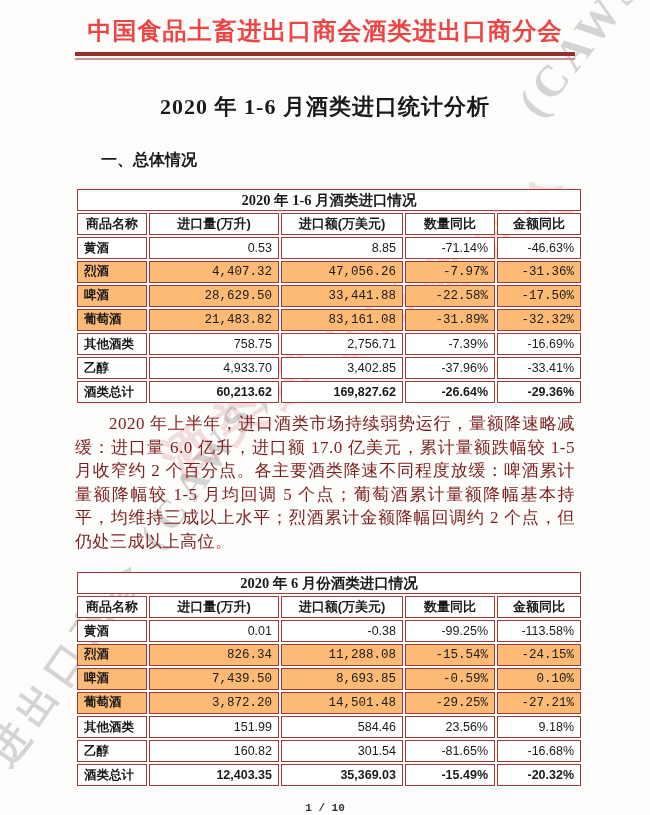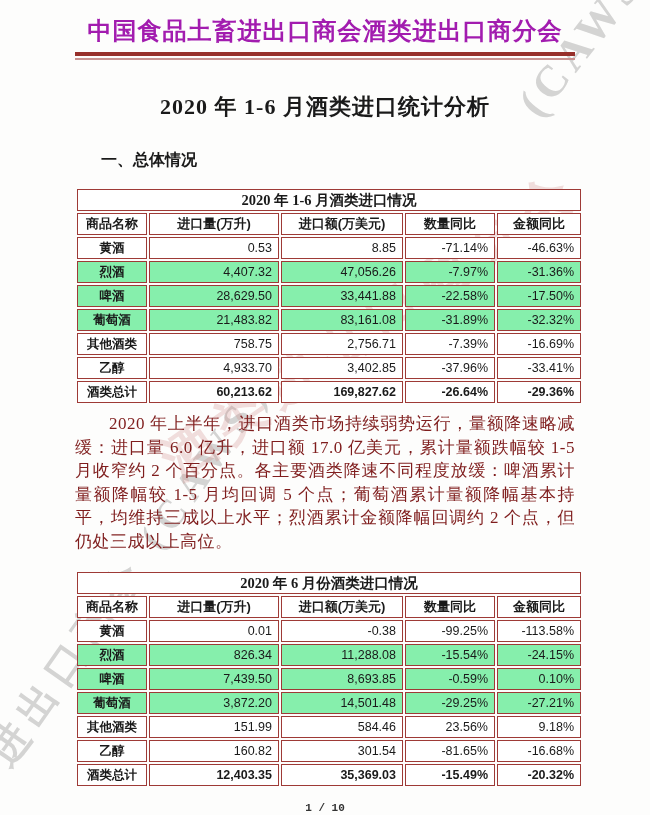--- a/index.html
+++ b/index.html
@@ -13,7 +13,7 @@
   
   .banner-text{
     text-align:center;font-family:"Liberation Sans","DejaVu Sans",sans-serif;
-    font-weight:bold;font-size:24px;letter-spacing:1px;color:#a21caf;
+    font-weight:bold;font-size:24px;letter-spacing:1px;color:#ef4444;
     line-height:34px;white-space:nowrap;
   }
   .banner-rule-thick{height:4px;background:#97302b;margin-top:4px;}

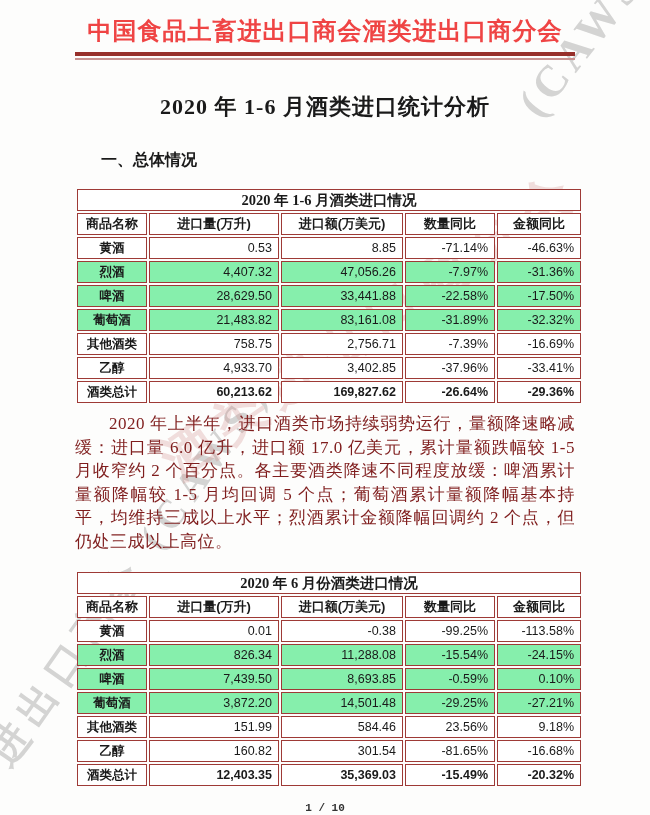--- a/index.html
+++ b/index.html
@@ -44,7 +44,7 @@
     font-family:"Liberation Serif","DejaVu Serif",serif;line-height:19px;
   }
   table.data-table th{text-align:center;font-weight:bold;font-size:13px;}
-  td.c-name{text-align:center;font-weight:bold;margin-left:47px;}
+  td.c-name{font-weight:bold;margin-left:47px;}
   td.c-num{text-align:right;padding-right:10px;}
   td.c-pct{text-align:right;padding-right:7px;}
   tr.shaded td{background:#86efac;}

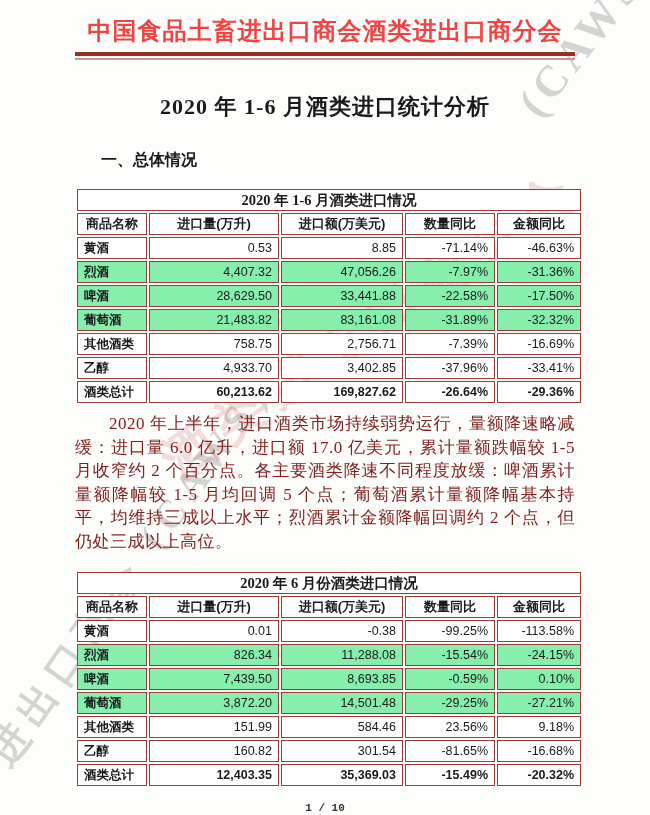--- a/index.html
+++ b/index.html
@@ -47,7 +47,7 @@
   td.c-name{font-weight:bold;margin-left:47px;}
   td.c-num{text-align:right;padding-right:10px;}
   td.c-pct{text-align:right;padding-right:7px;}
-  tr.shaded td{background:#86efac;}
+  tr.shaded td{background:#fdba74;font-family:Liberation Mono, monospace;}
   tr.total td{font-weight:bold;}
 
   

